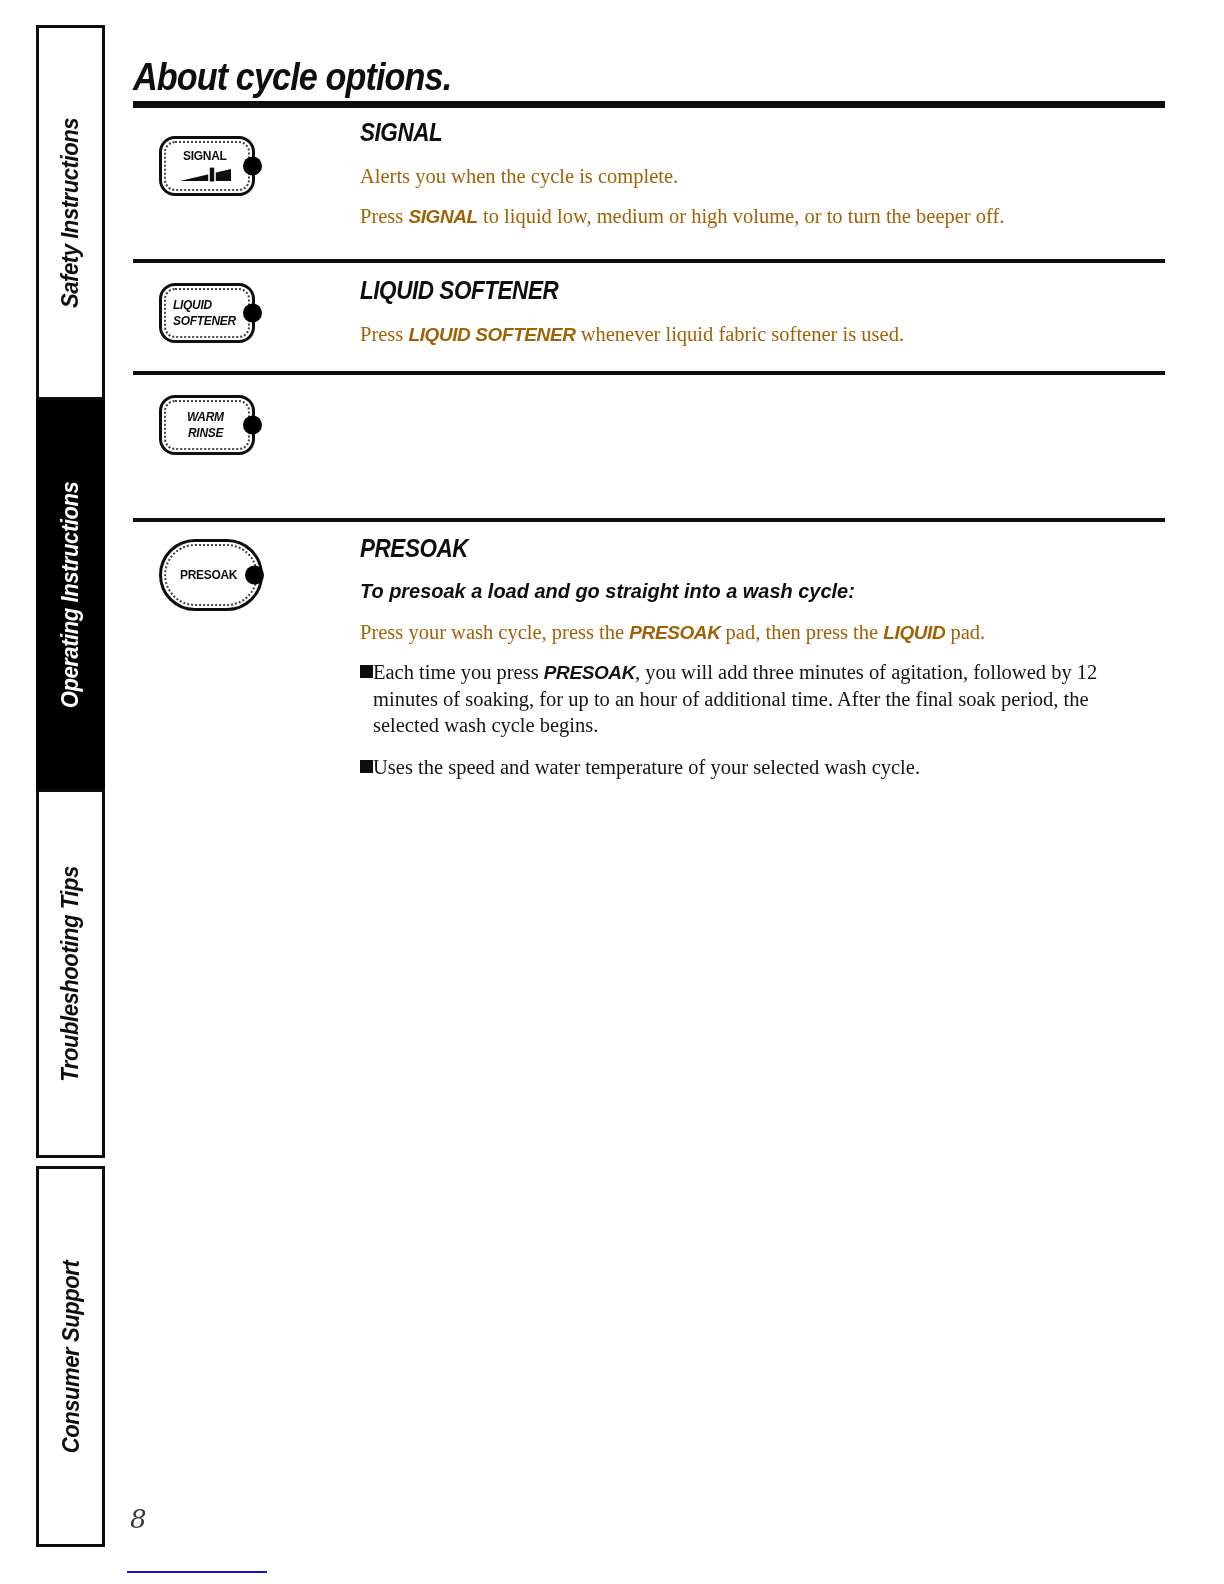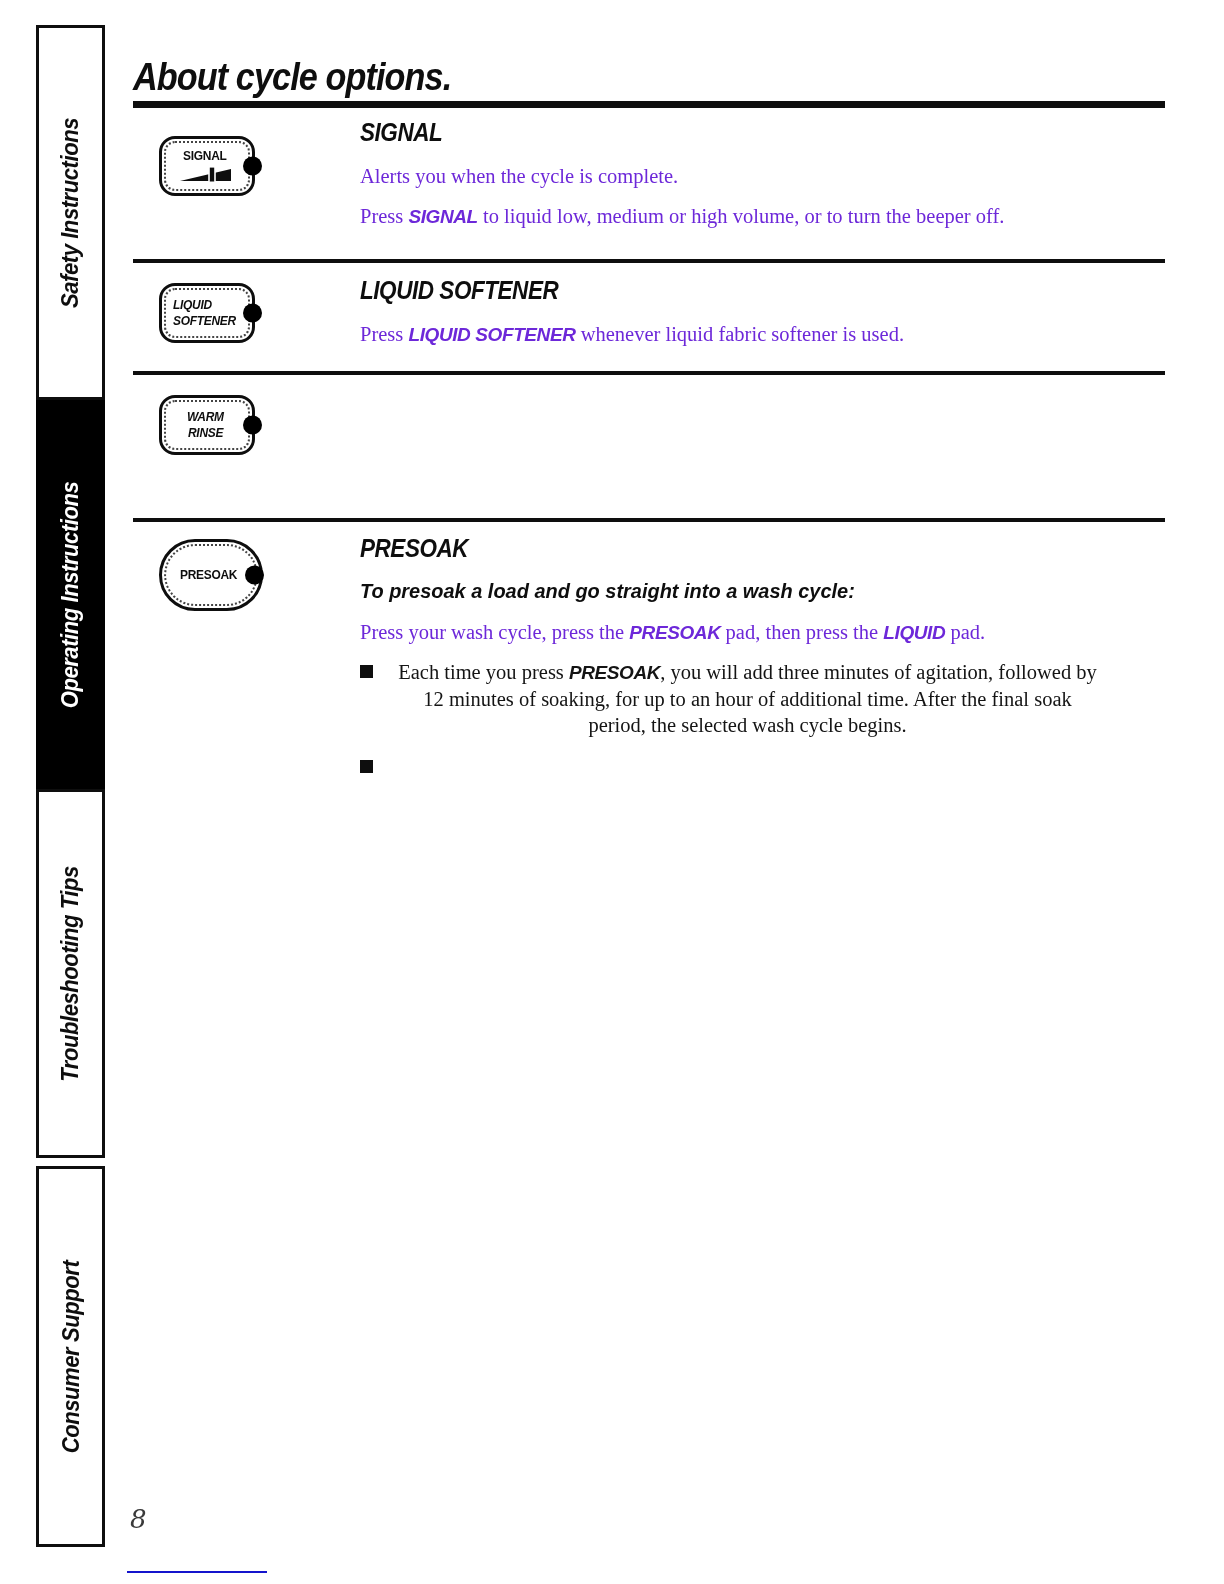--- a/index.html
+++ b/index.html
@@ -63,7 +63,7 @@
   p.serif{
     margin:0 0 14px 0;
     font-family:"Liberation Serif", serif;
-    font-size:20.5px;line-height:1.28;color:#6d28d9;
+    font-size:20.5px;line-height:1.28;color:#a16207;
   }
   .pad-ref{
     font-family:"Liberation Sans", sans-serif;

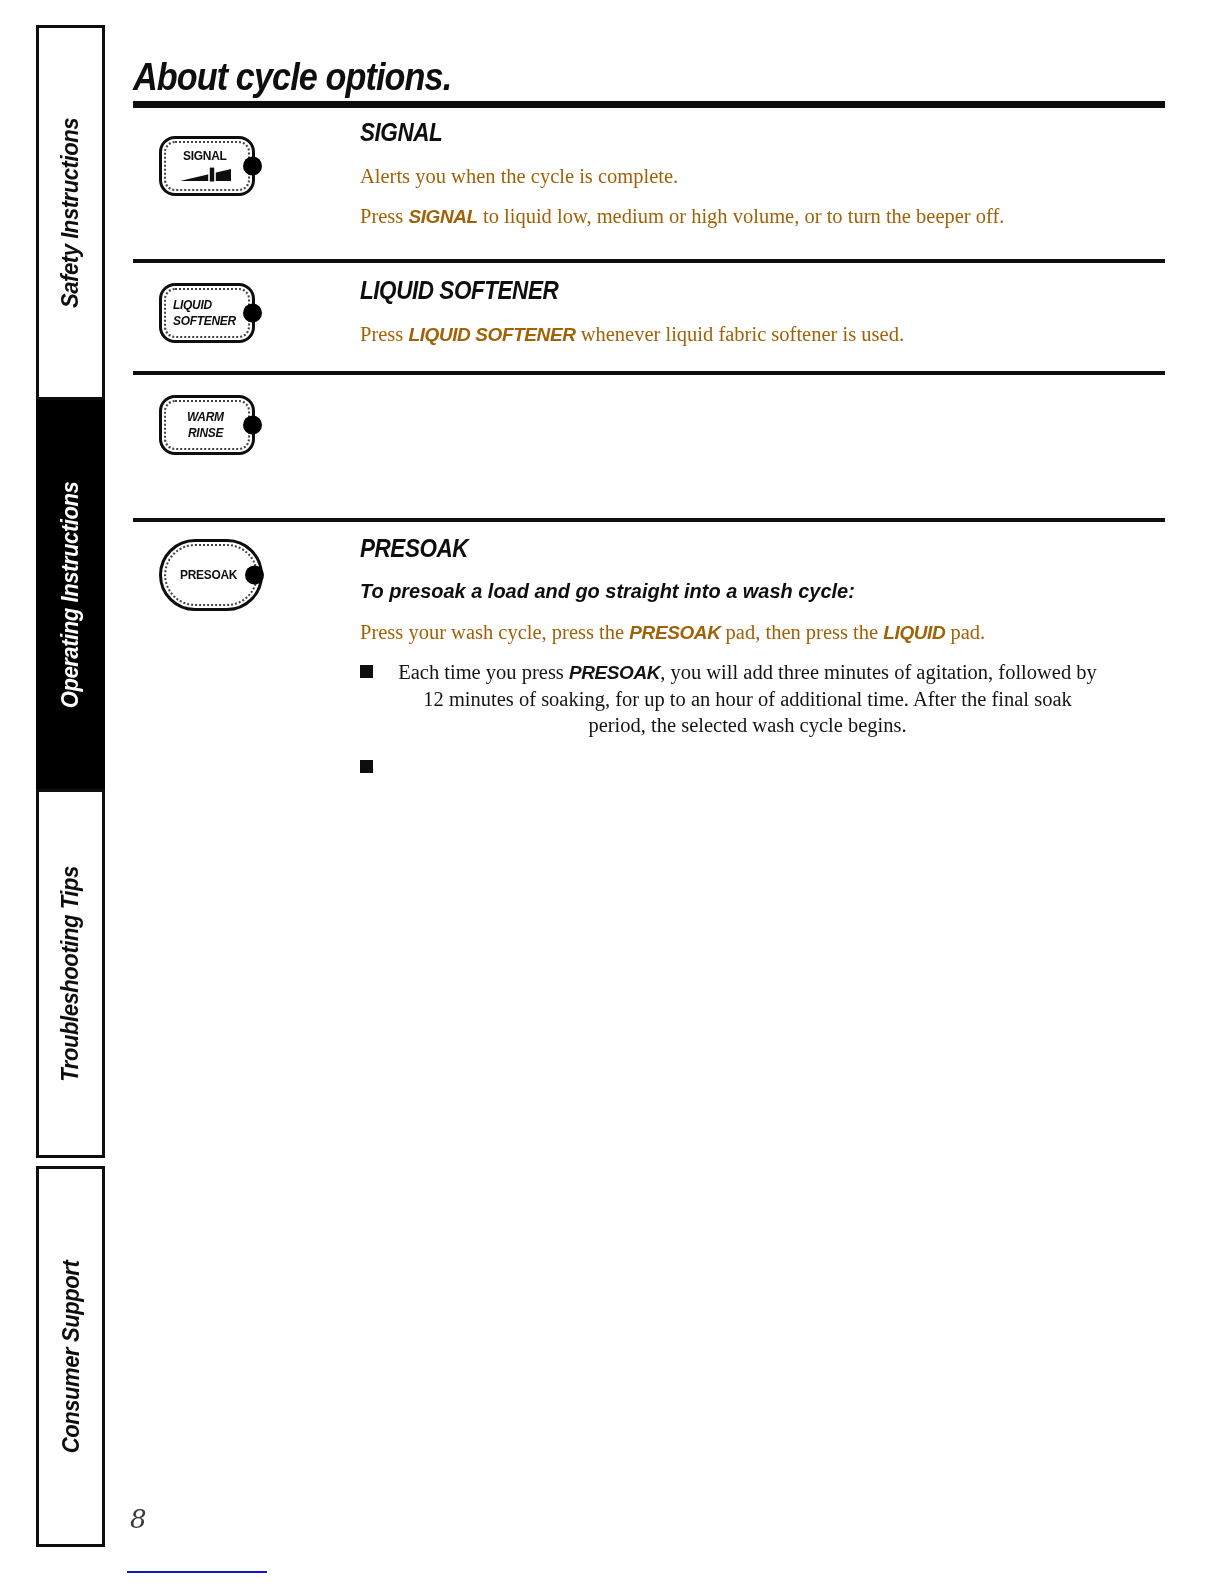--- a/index.html
+++ b/index.html
@@ -79,8 +79,8 @@
     transform:scaleX(.95);transform-origin:left center;white-space:nowrap;
   }
   .bullet{
-    display:flex;gap:22px;margin:0 0 16px 0;width:740px;
-    font-family:"Liberation Serif", serif;font-size:20.5px;line-height:1.28;color:#141414;text-align:center;
+    display:flex;gap:0;margin:0 0 16px 0;width:740px;
+    font-family:"Liberation Serif", serif;font-size:20.5px;line-height:1.28;color:#141414;
   }
   .bullet .sq{flex:none;width:13px;height:13px;background:#0e0e0e;margin-top:6px;}
 

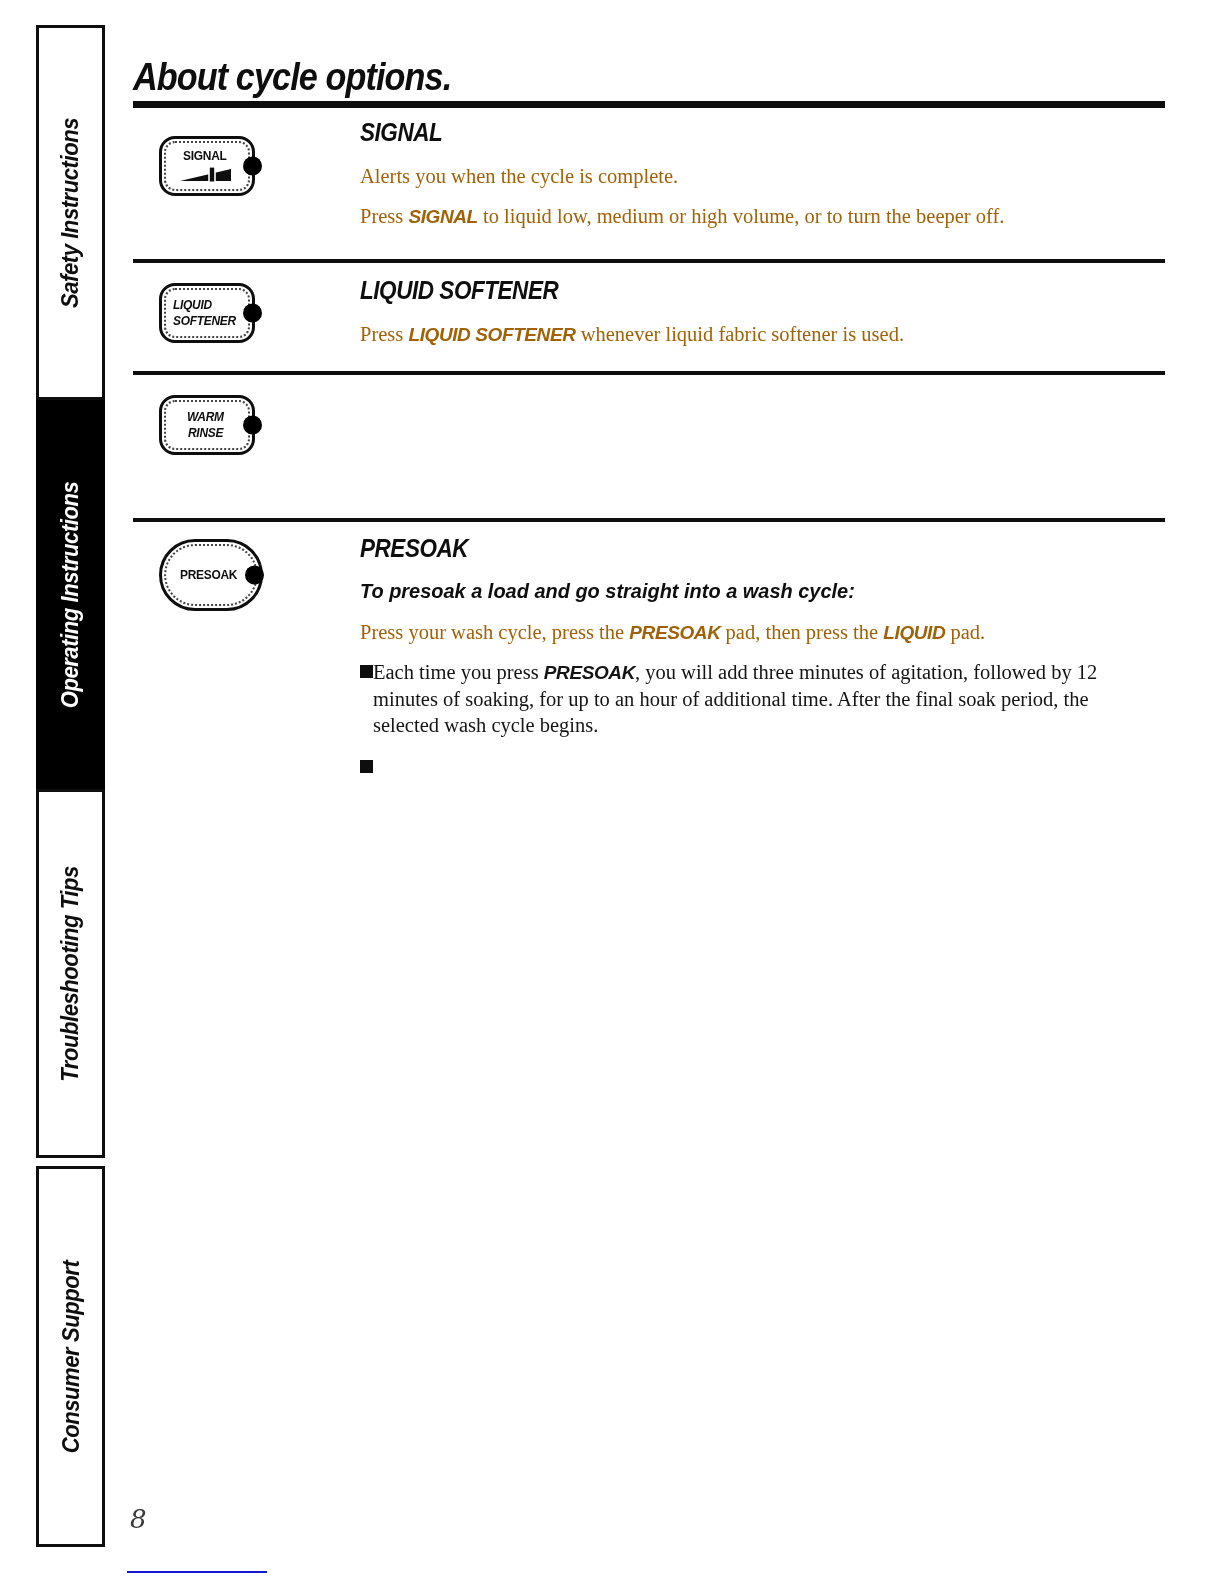--- a/index.html
+++ b/index.html
@@ -215,6 +215,7 @@
         </div>
         <div class="bullet">
           <span class="sq"></span>
+          <span><span>Uses the speed and water temperature of your selected wash cycle.</span></span>
         </div>
       </div>
     </section>

